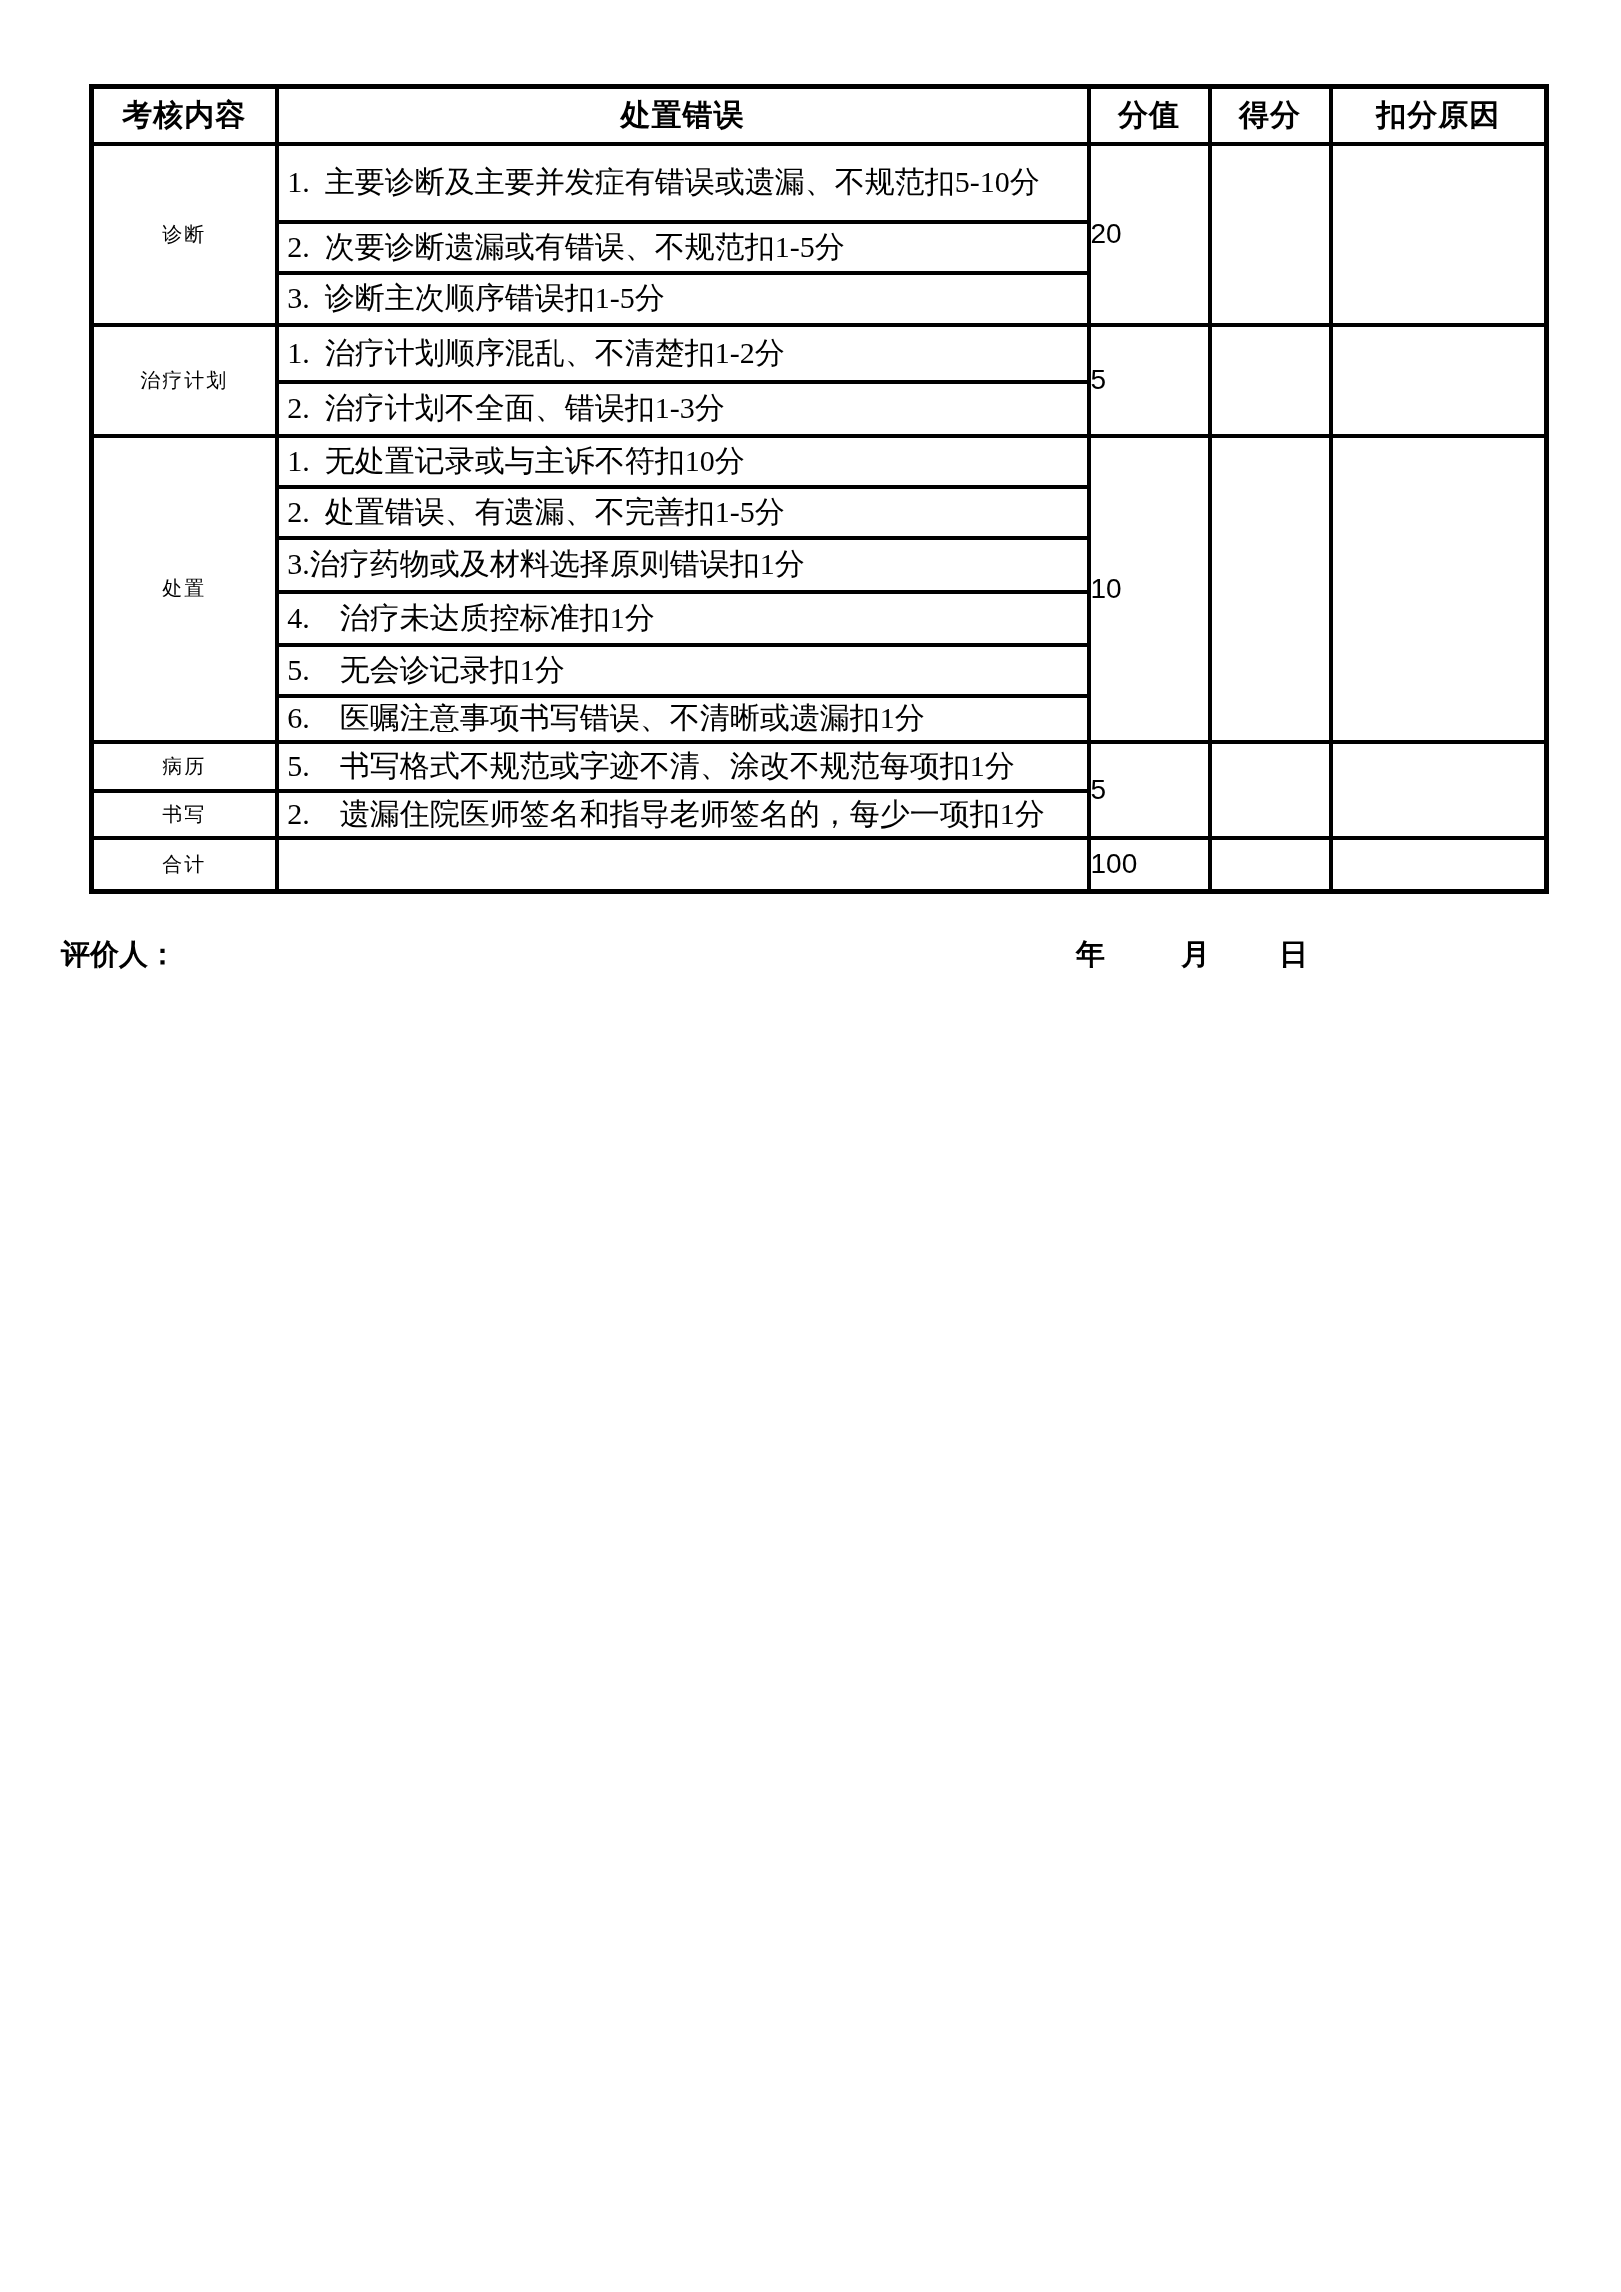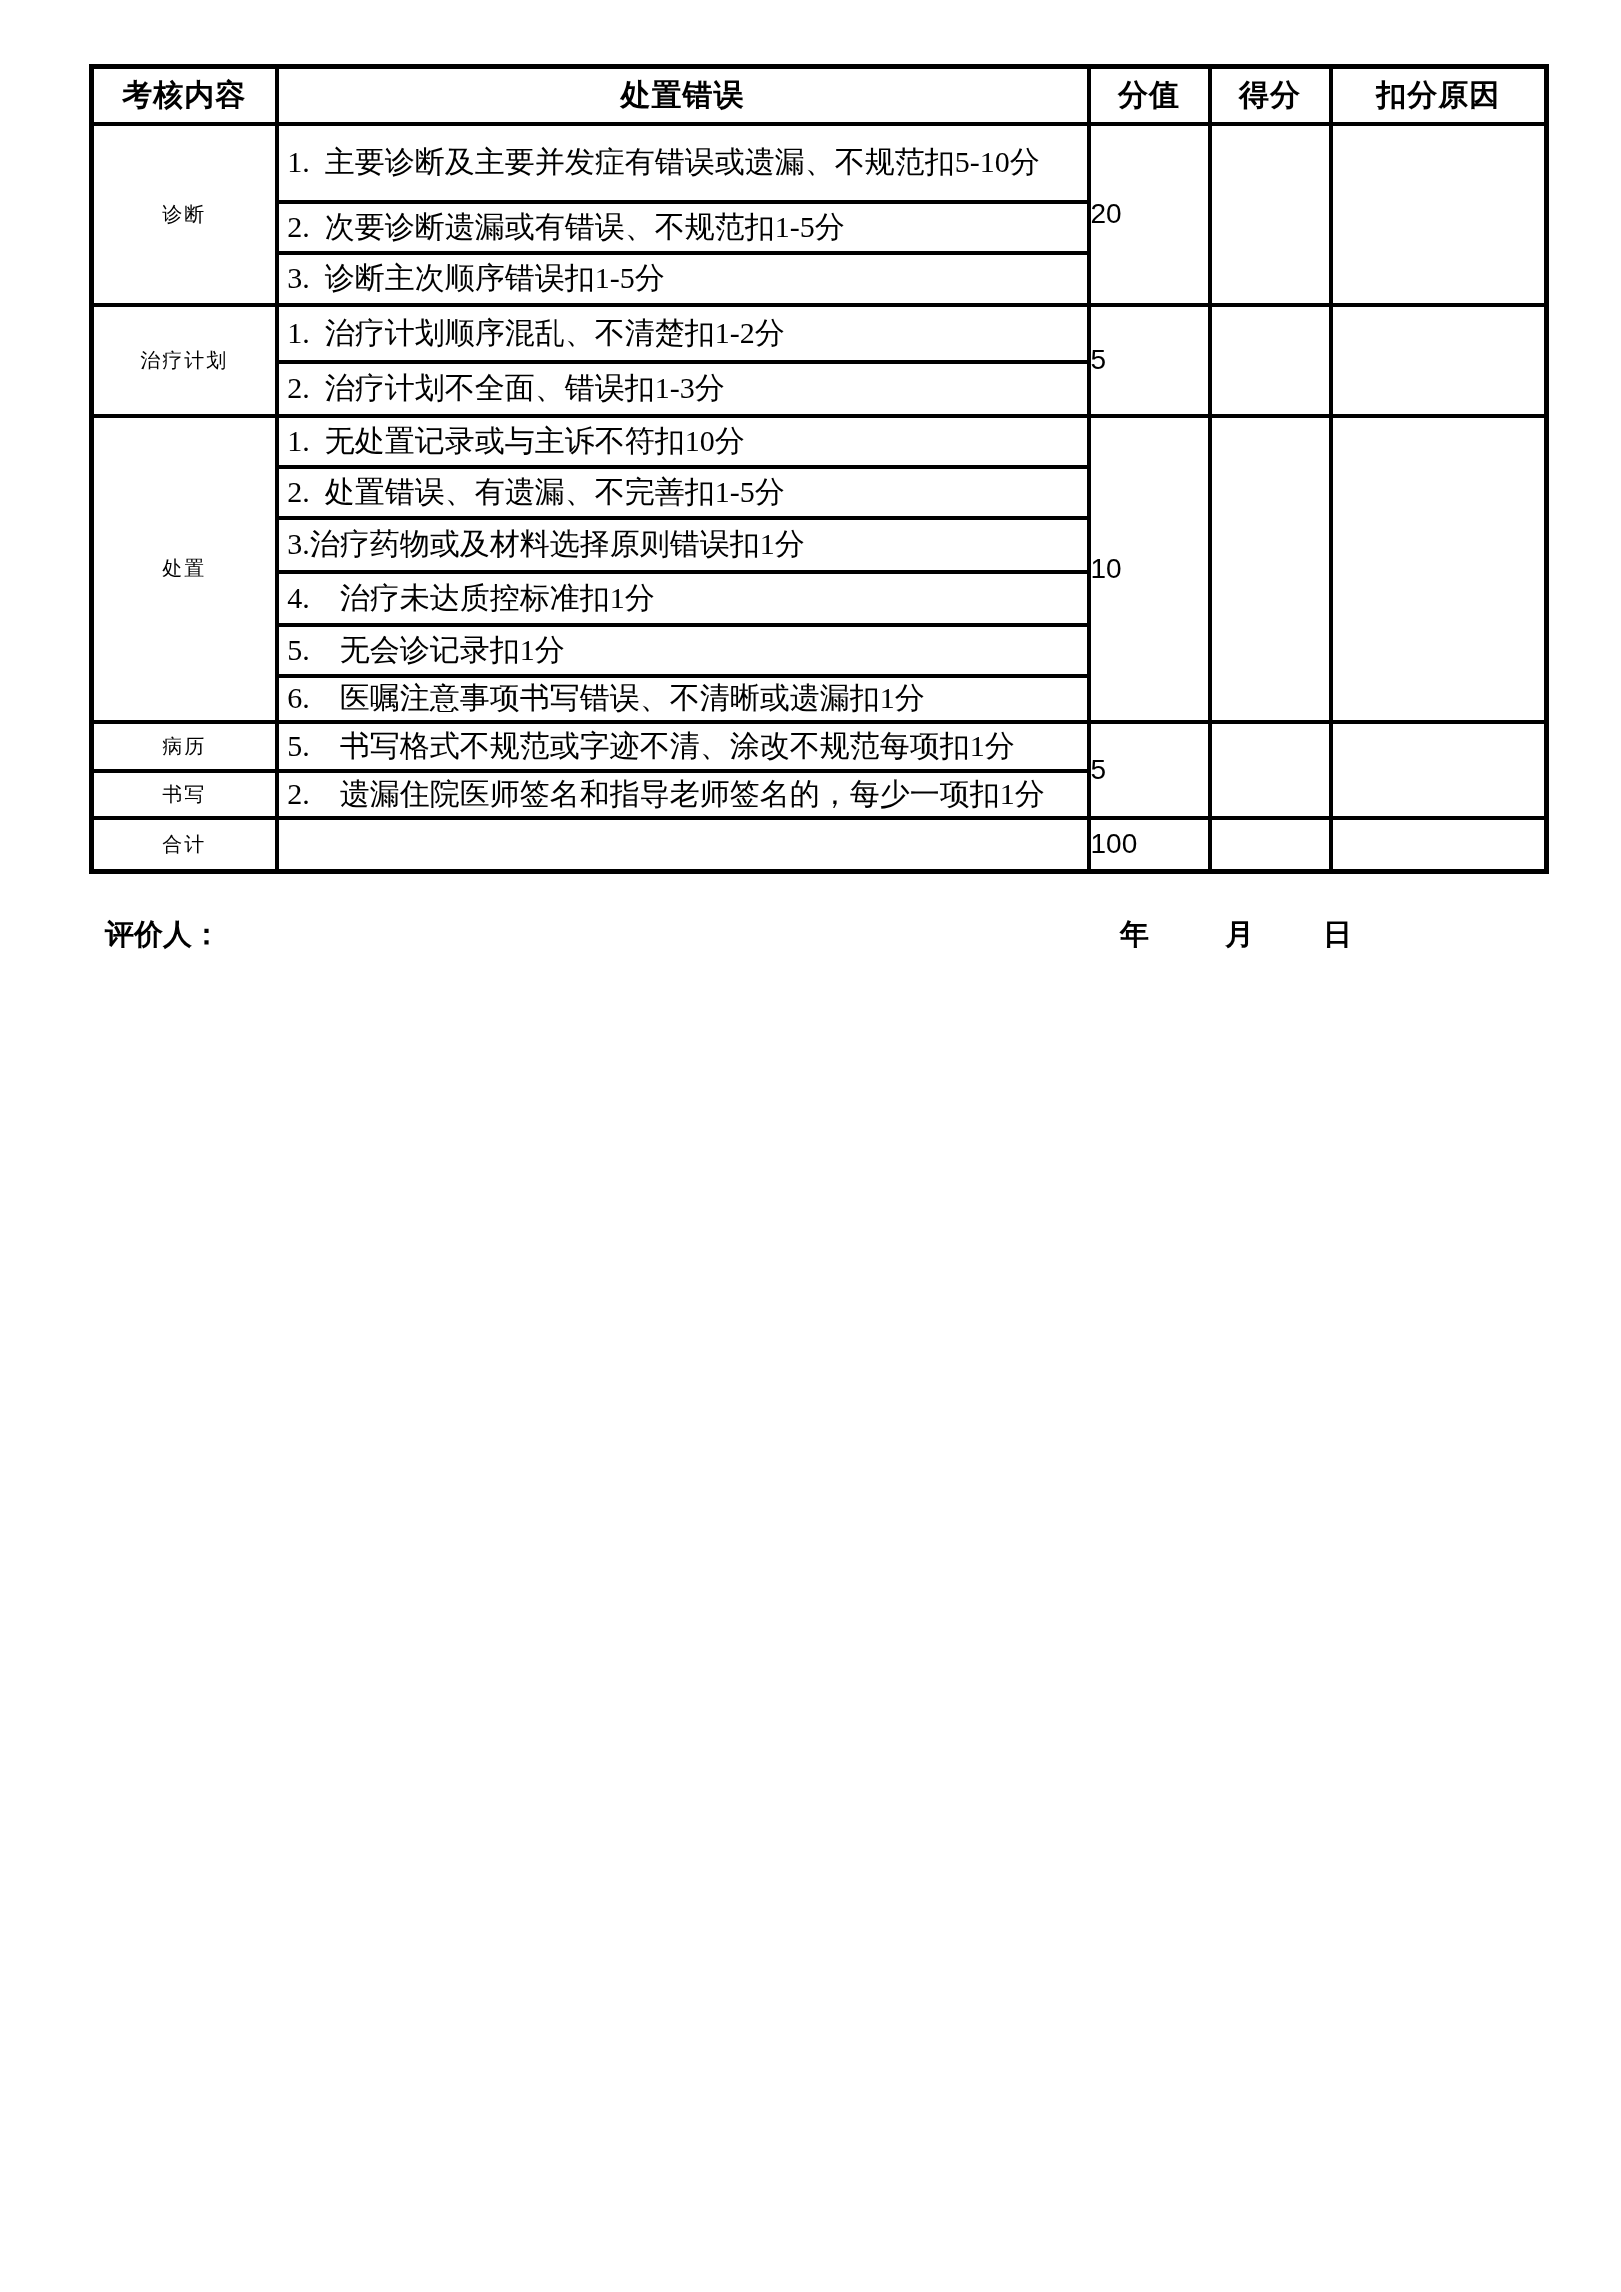--- a/index.html
+++ b/index.html
@@ -16,7 +16,7 @@
     border-collapse: collapse;
     table-layout: fixed;
     width: 1454px;
-    margin: 64px 0 0 89px;
+    margin: 84px 0 0 89px;
     border: 5.9px solid #000;
   }
   .score-table th, .score-table td {

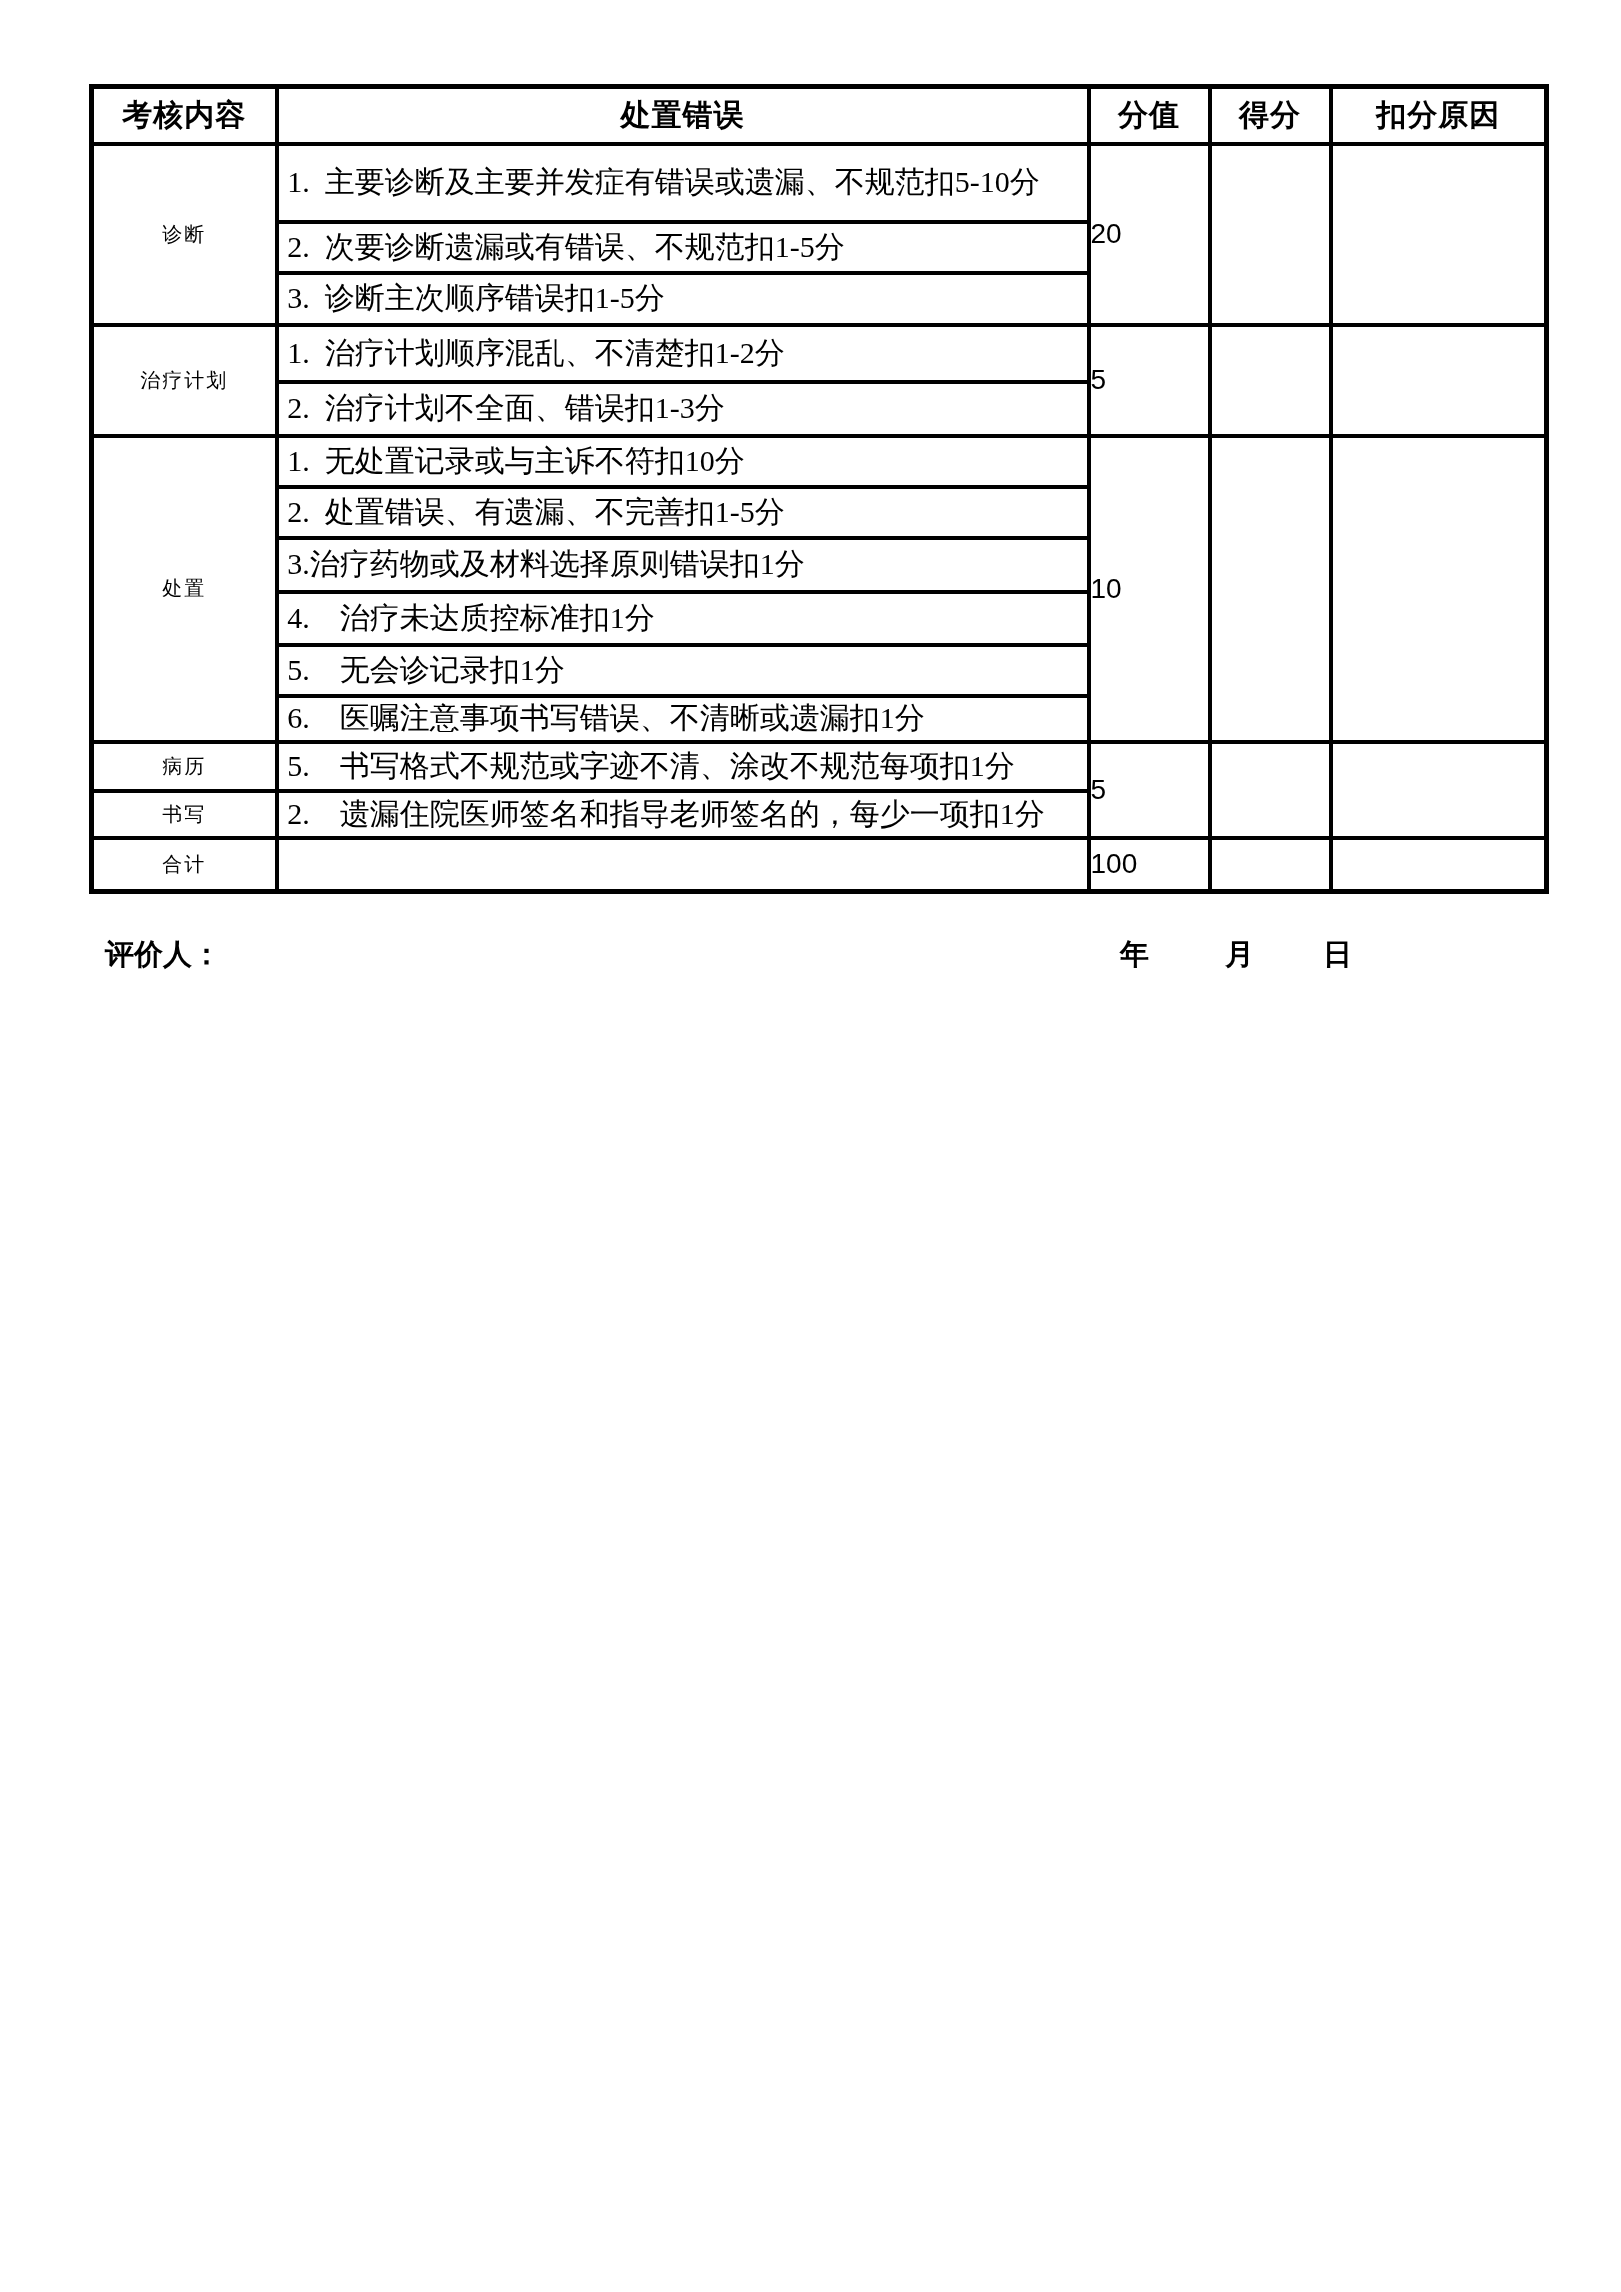--- a/index.html
+++ b/index.html
@@ -51,7 +51,7 @@
   td.blank-cell { background: #ffffff; }
   .footer {
     position: relative;
-    margin: 41px 0 0 99px;
+    margin: 41px 0 0 55px;
     width: 1454px;
     height: 43px;
     font-weight: 700;

